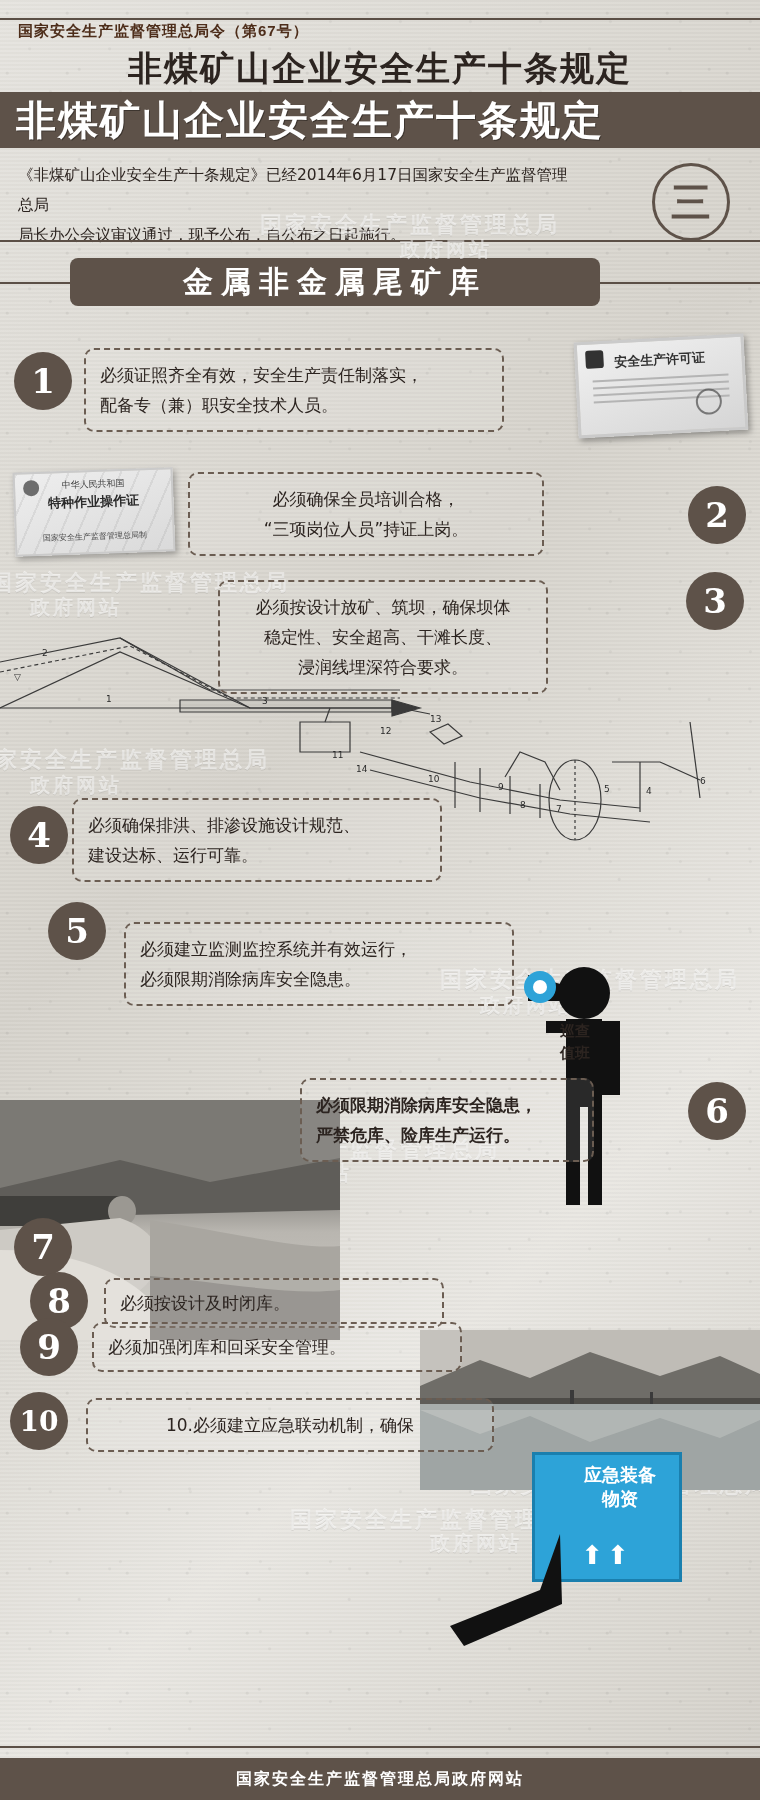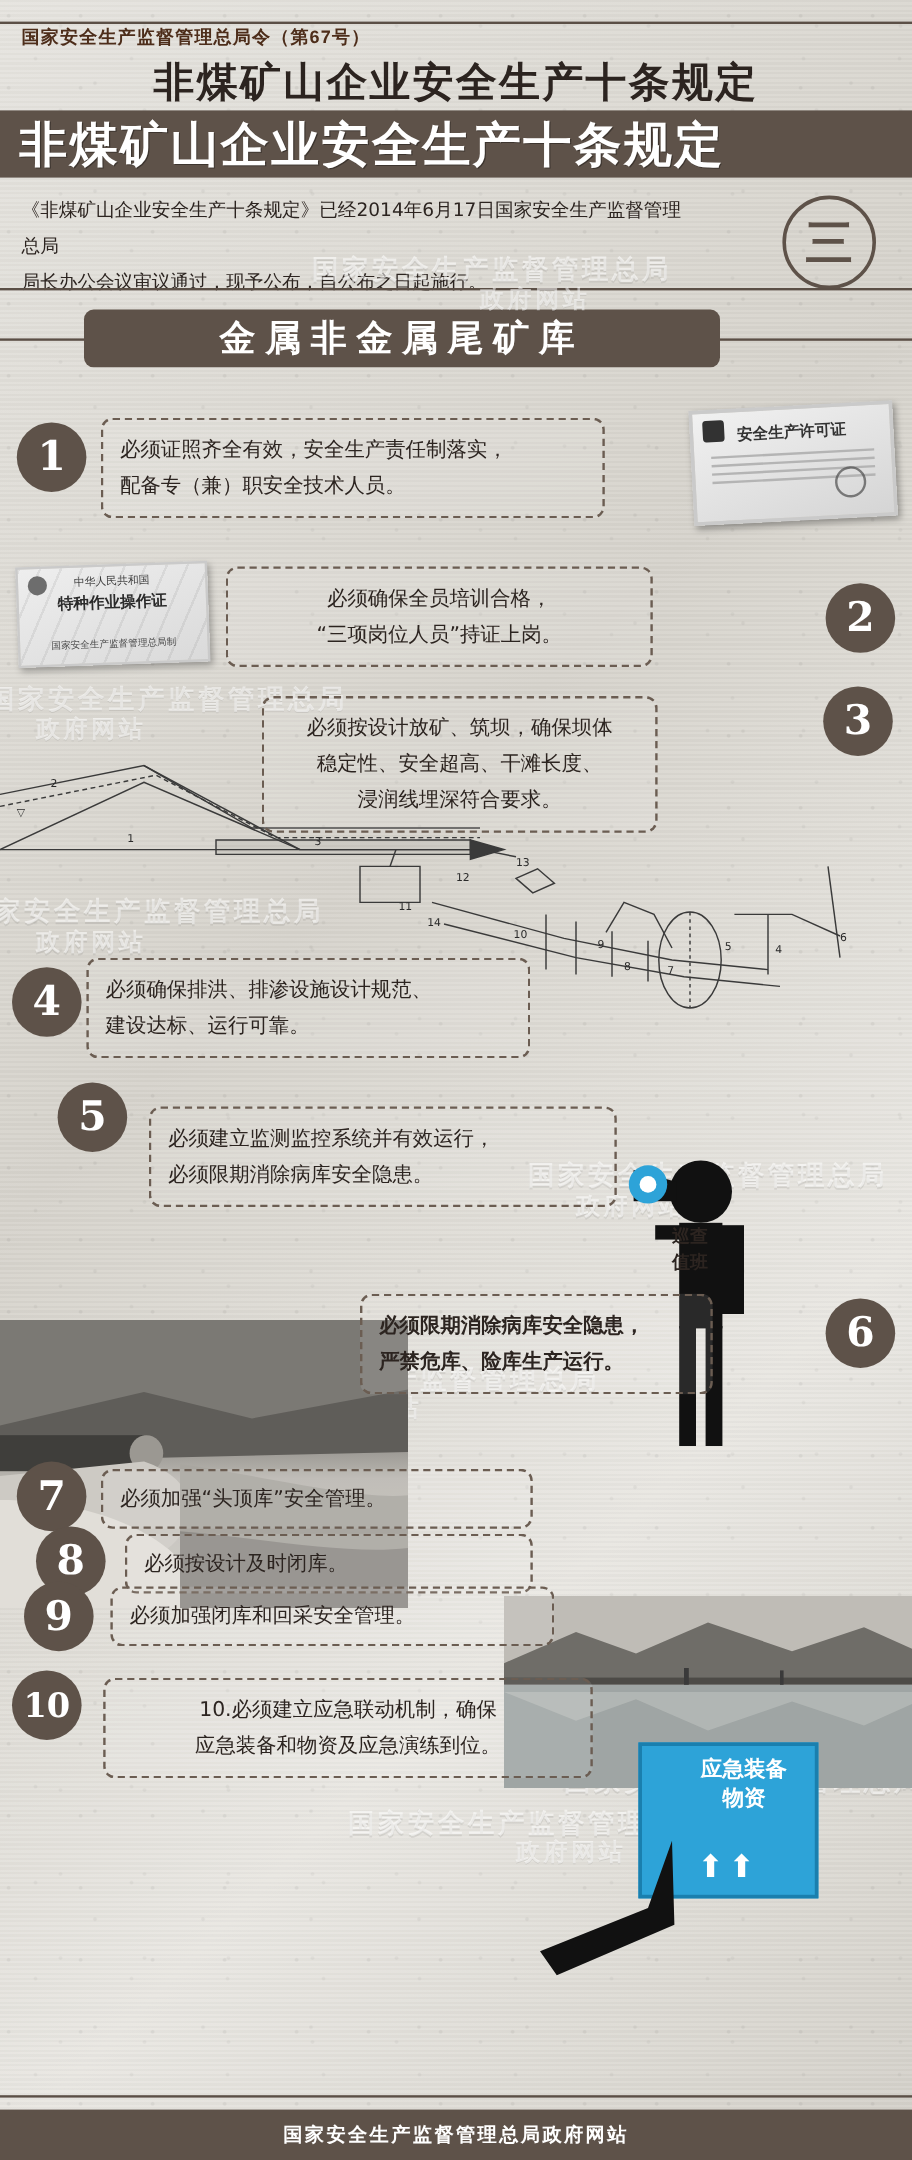--- a/index.html
+++ b/index.html
@@ -472,9 +472,6 @@
   </div>
 
   <div class="num" style="top:1218px; left:14px;">7</div>
-  <div class="rule" style="top:1224px; left:84px; width:360px; line-height:26px;">
-    <div>必须加强“头顶库”安全管理。</div>
-  </div>
 
   <div class="num" style="top:1272px; left:30px;">8</div>
   <div class="rule" style="top:1278px; left:104px; width:340px; line-height:26px;">

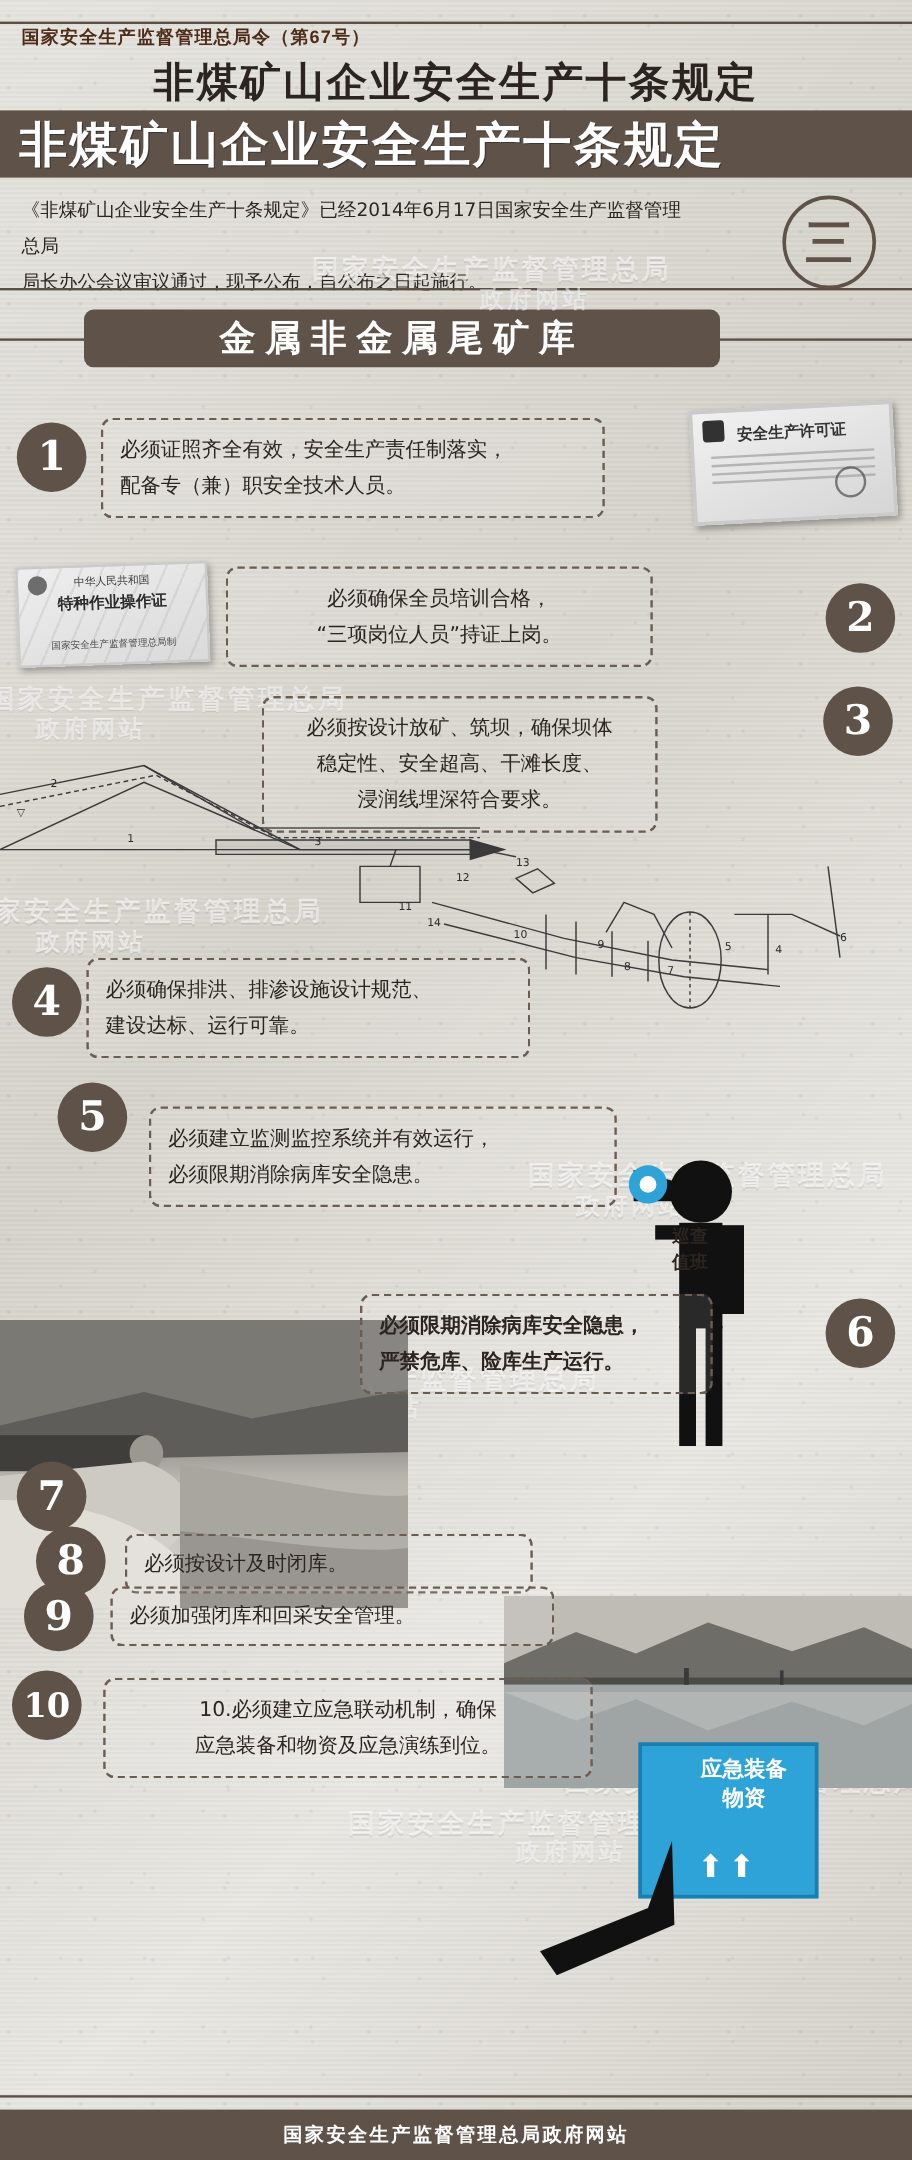--- a/index.html
+++ b/index.html
@@ -486,7 +486,6 @@
   <div class="num ten" style="top:1392px; left:10px;">10</div>
   <div class="rule center" style="top:1398px; left:86px; width:408px;">
     <div>10.必须建立应急联动机制，确保</div>
-    <div>应急装备和物资及应急演练到位。</div>
   </div>
 
   <div class="footer-line"></div>

